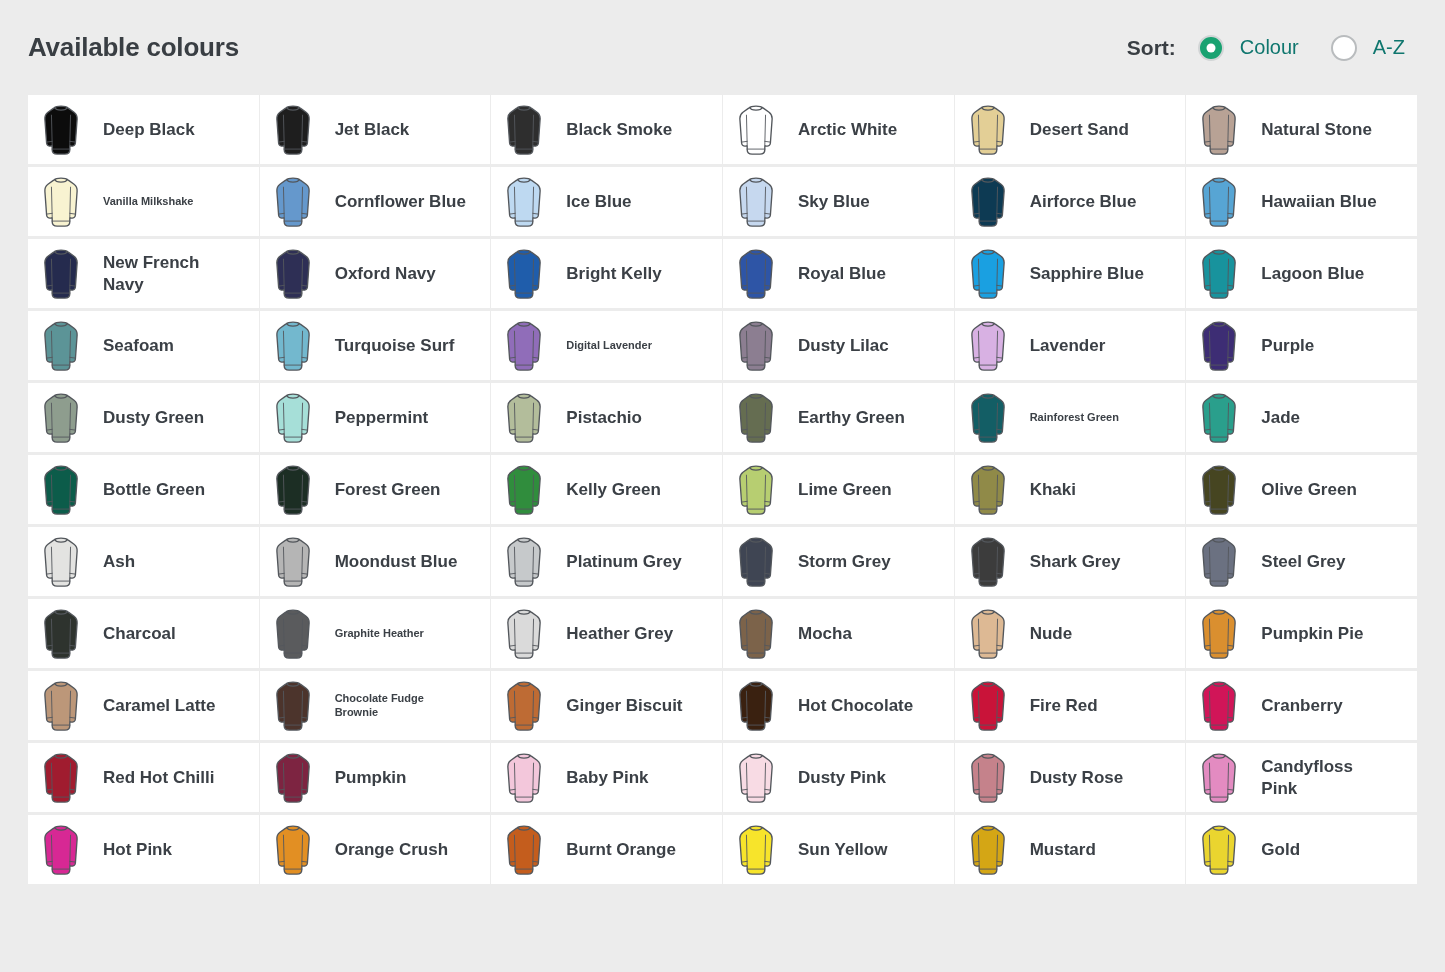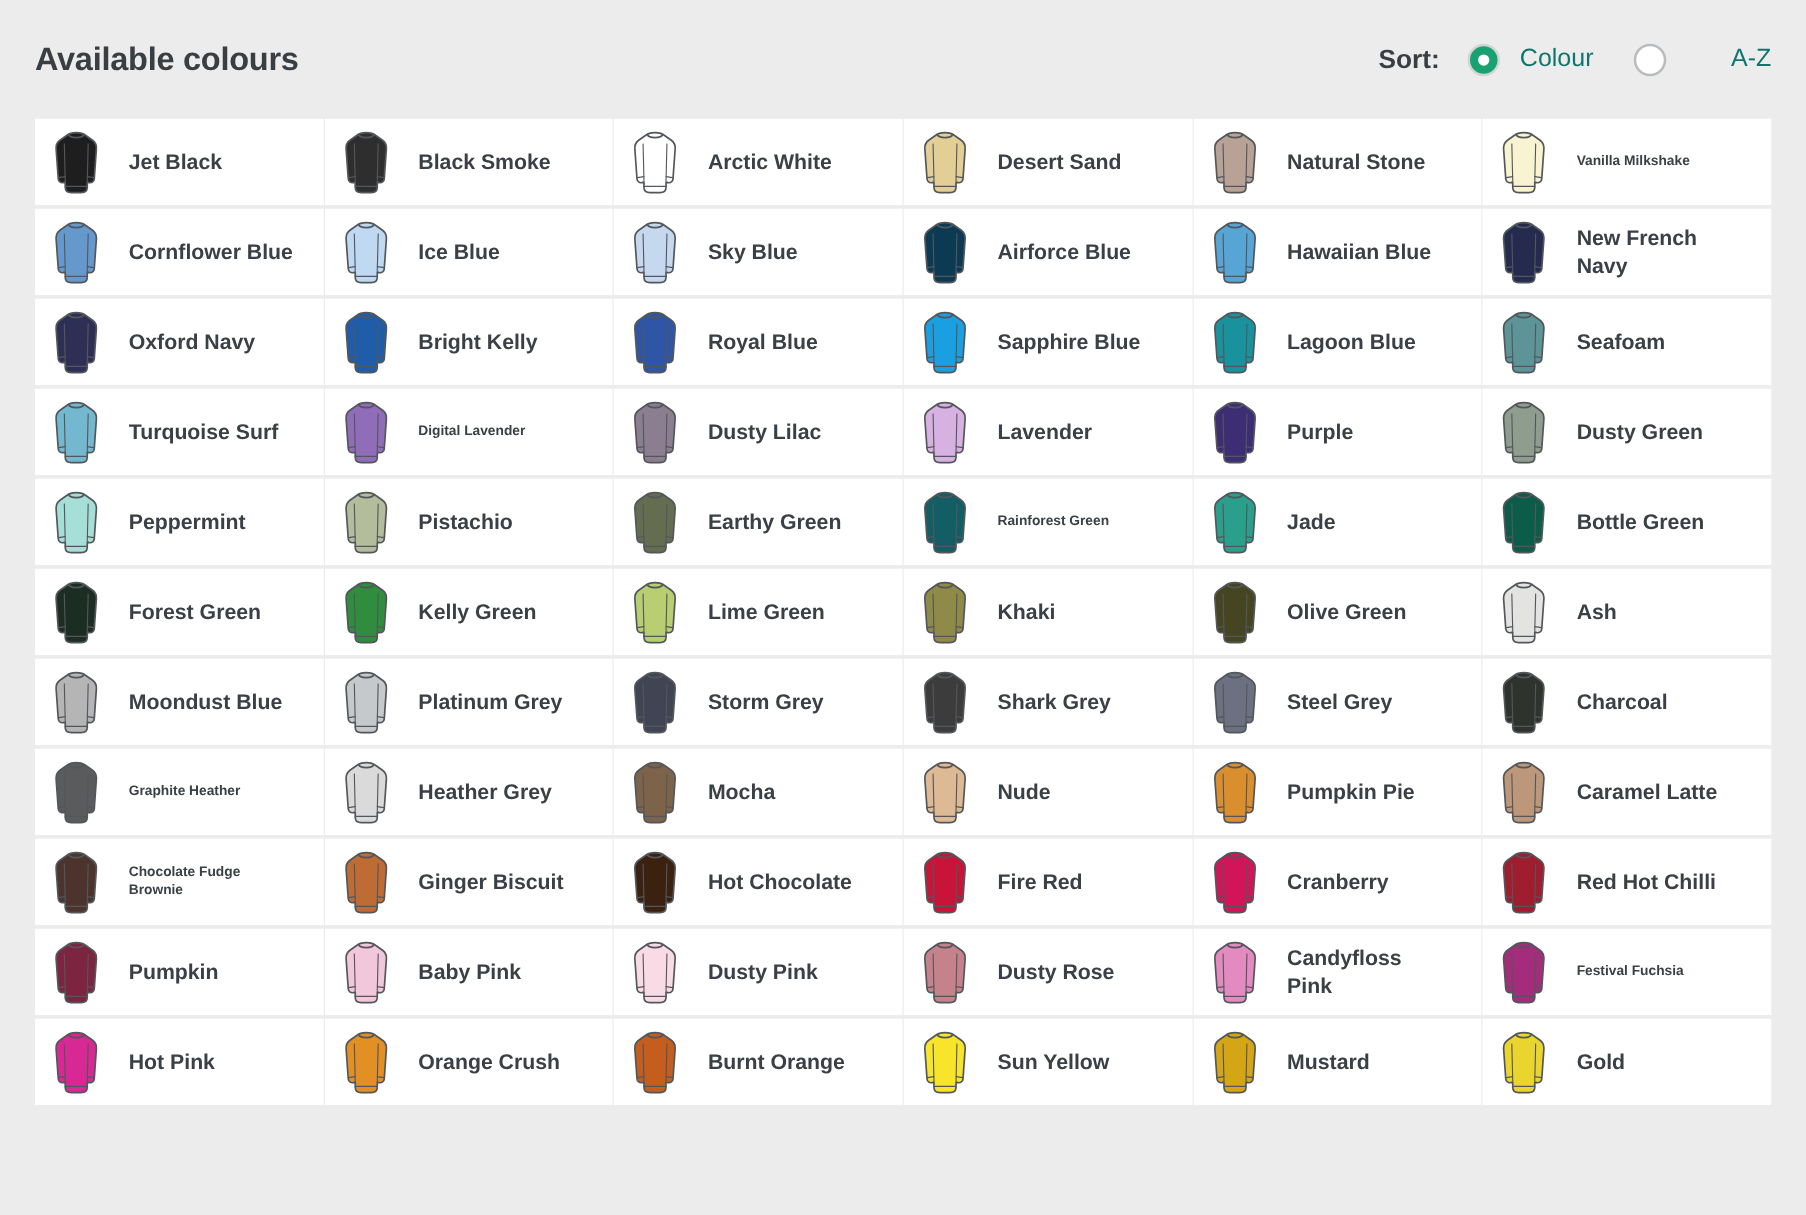--- a/index.html
+++ b/index.html
@@ -12,7 +12,7 @@
   }
   .header {
     height:95px;
-    padding:0 28px 0 28px;
+    padding:0 40px 0 28px;
     display:flex;
     align-items:center;
     justify-content:space-between;

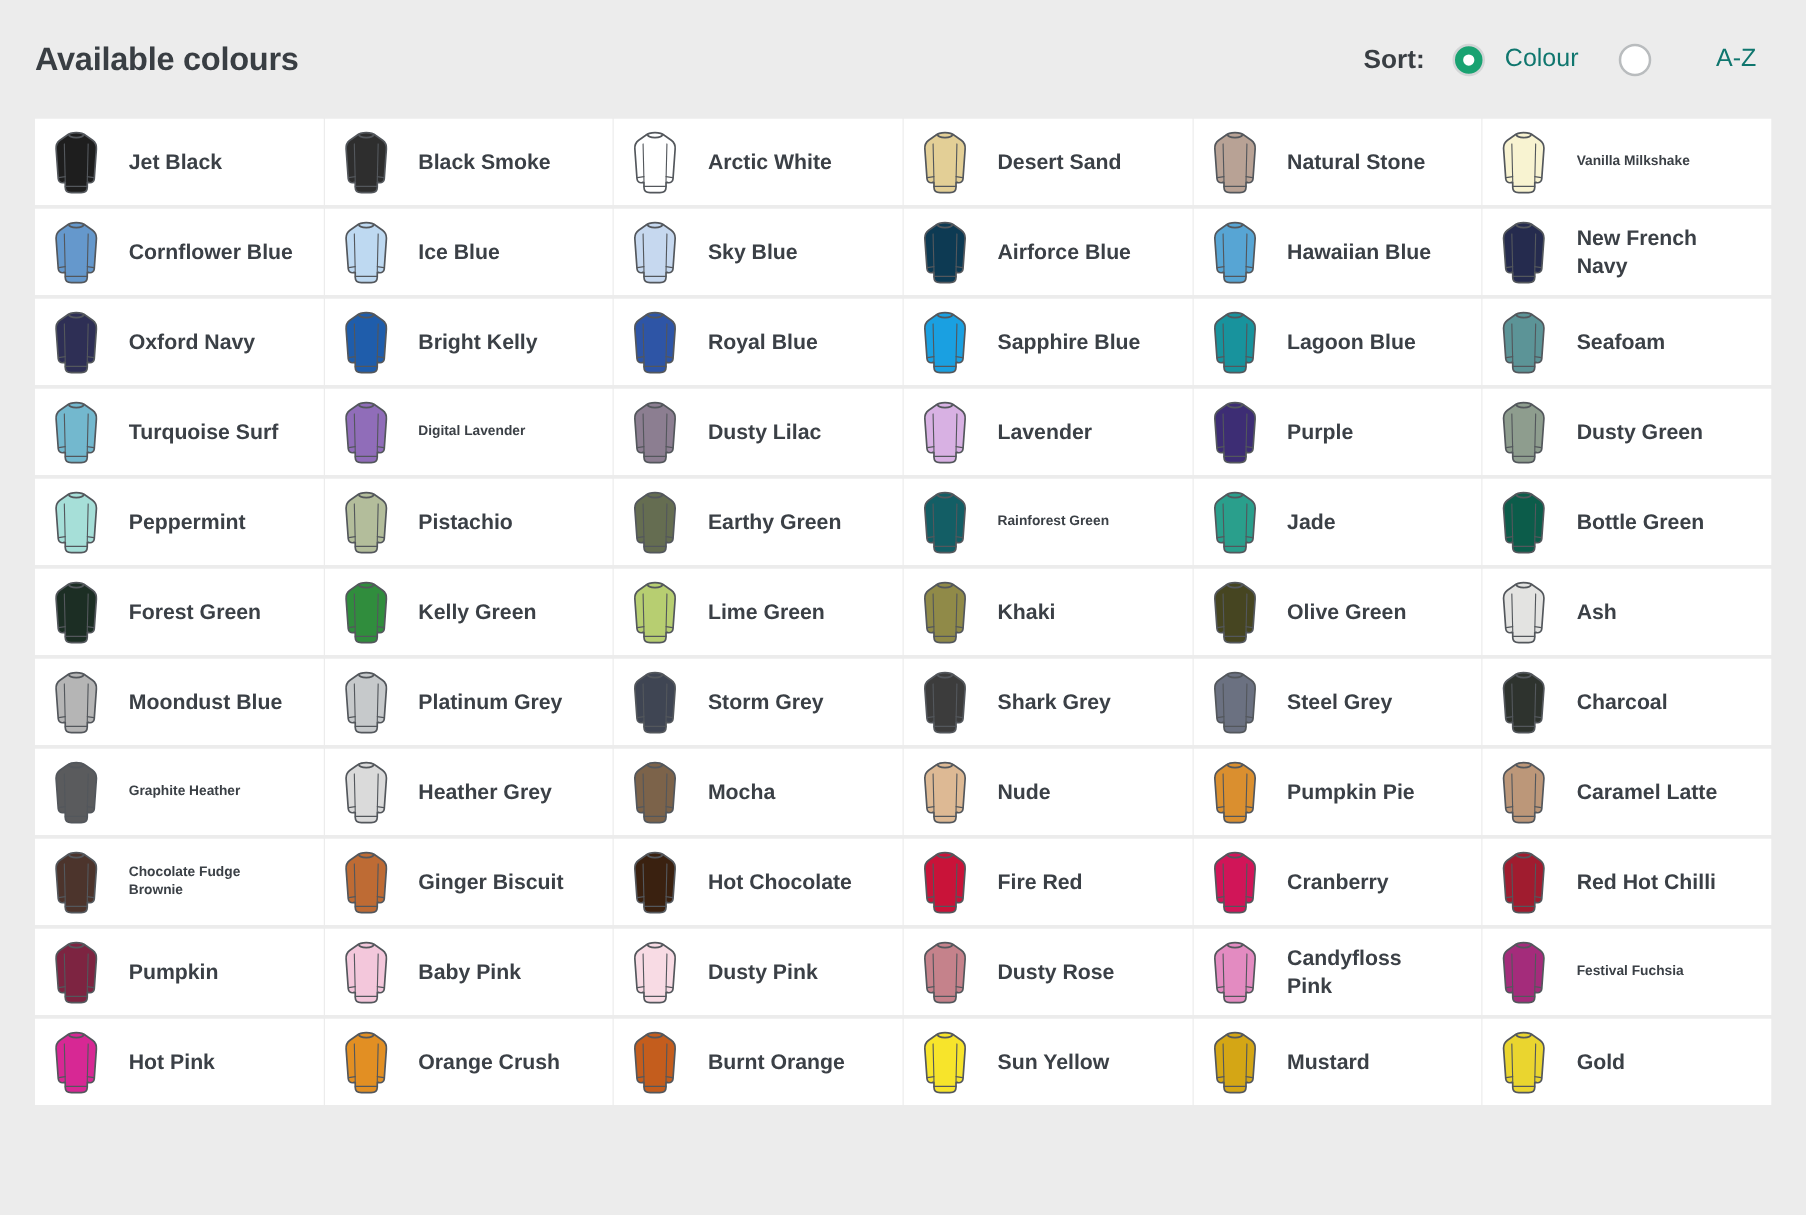--- a/index.html
+++ b/index.html
@@ -38,7 +38,7 @@
     align-items:center;
     cursor:pointer;
   }
-  .radio-opt + .radio-opt { margin-left:32px;gap:36px; }
+  .radio-opt + .radio-opt { margin-left:32px; }
   .radio {
     width:26px; height:26px;
     border-radius:50%;

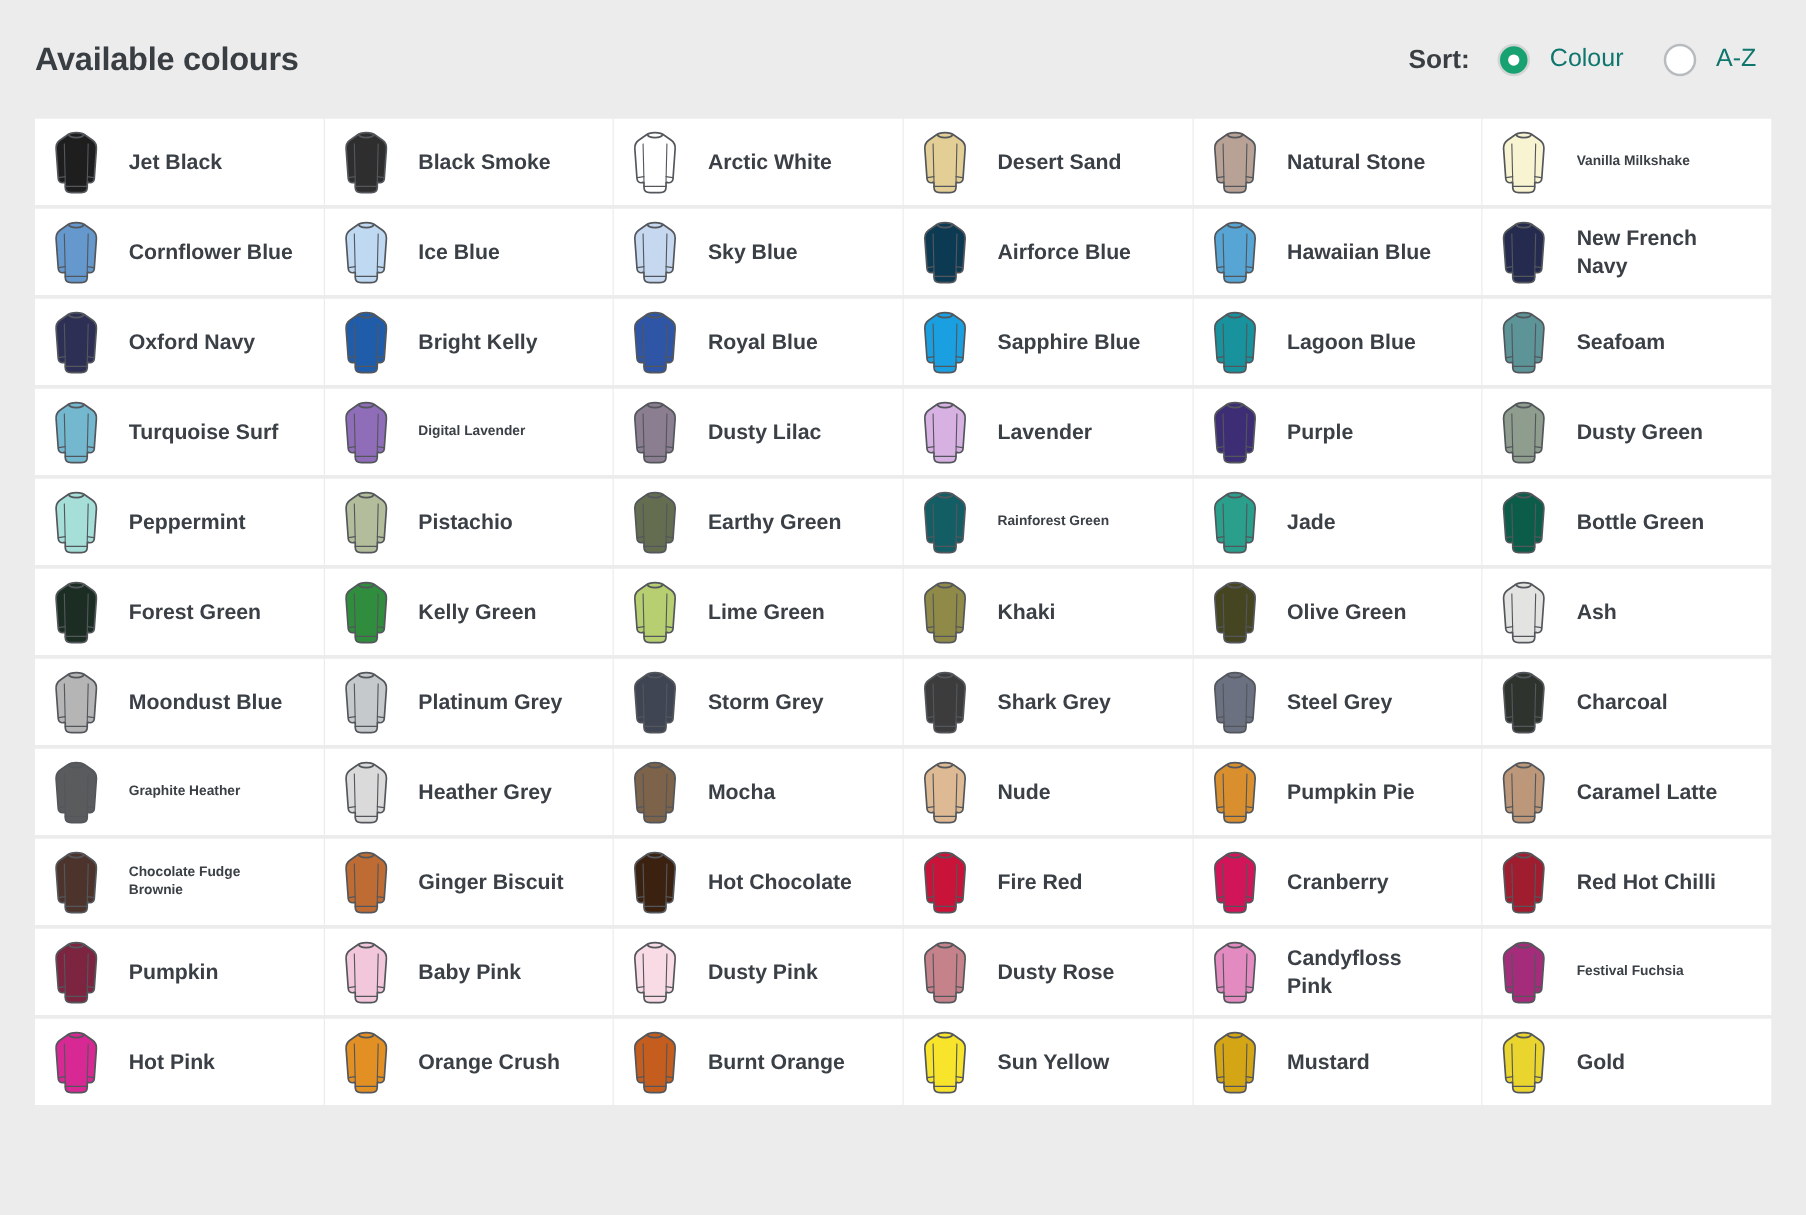--- a/index.html
+++ b/index.html
@@ -118,6 +118,22 @@
 </div>
 
 <div class="grid">
+  <div class="tile">
+    <span class="swatch">
+      <svg viewBox="8 0 44 60" width="40" height="54" aria-hidden="true">
+        <g class="shirt" stroke="#53575c" stroke-width="1.5" stroke-linejoin="round" stroke-linecap="round" fill="#0c0c0c">
+          <path d="M30,3.5 C26.5,3.5 23.5,4.2 21.5,6 L15.5,10.2 C13,12 11.9,15 12.1,18 L14,44.5 C14.2,47 16.1,48.3 18.4,47.9 L20.2,47.5 L20.2,52 C20.2,55.2 22.6,56.8 25.6,56.8 L34.4,56.8 C37.4,56.8 39.8,55.2 39.8,52 L39.8,47.5 L41.6,47.9 C43.9,48.3 45.8,47 46,44.5 L47.9,18 C48.1,15 47,12 44.5,10.2 L38.5,6 C36.5,4.2 33.5,3.5 30,3.5 Z"></path>
+          <path d="M23.3,5.1 C24.2,8.8 35.8,8.8 36.7,5.1" fill="none"></path>
+          <path d="M19.4,13.5 L20.2,46.5" fill="none" stroke-width="1"></path>
+          <path d="M40.6,13.5 L39.8,46.5" fill="none" stroke-width="1"></path>
+          <path d="M14.4,43.4 L20.2,42.6" fill="none" stroke-width="1"></path>
+          <path d="M45.6,43.4 L39.8,42.6" fill="none" stroke-width="1"></path>
+          <path d="M20.2,51.2 L39.8,51.2" fill="none" stroke-width="1"></path>
+        </g>
+      </svg>
+    </span>
+    <span class="label">Deep Black</span>
+  </div>
 
   <div class="tile">
     <span class="swatch">

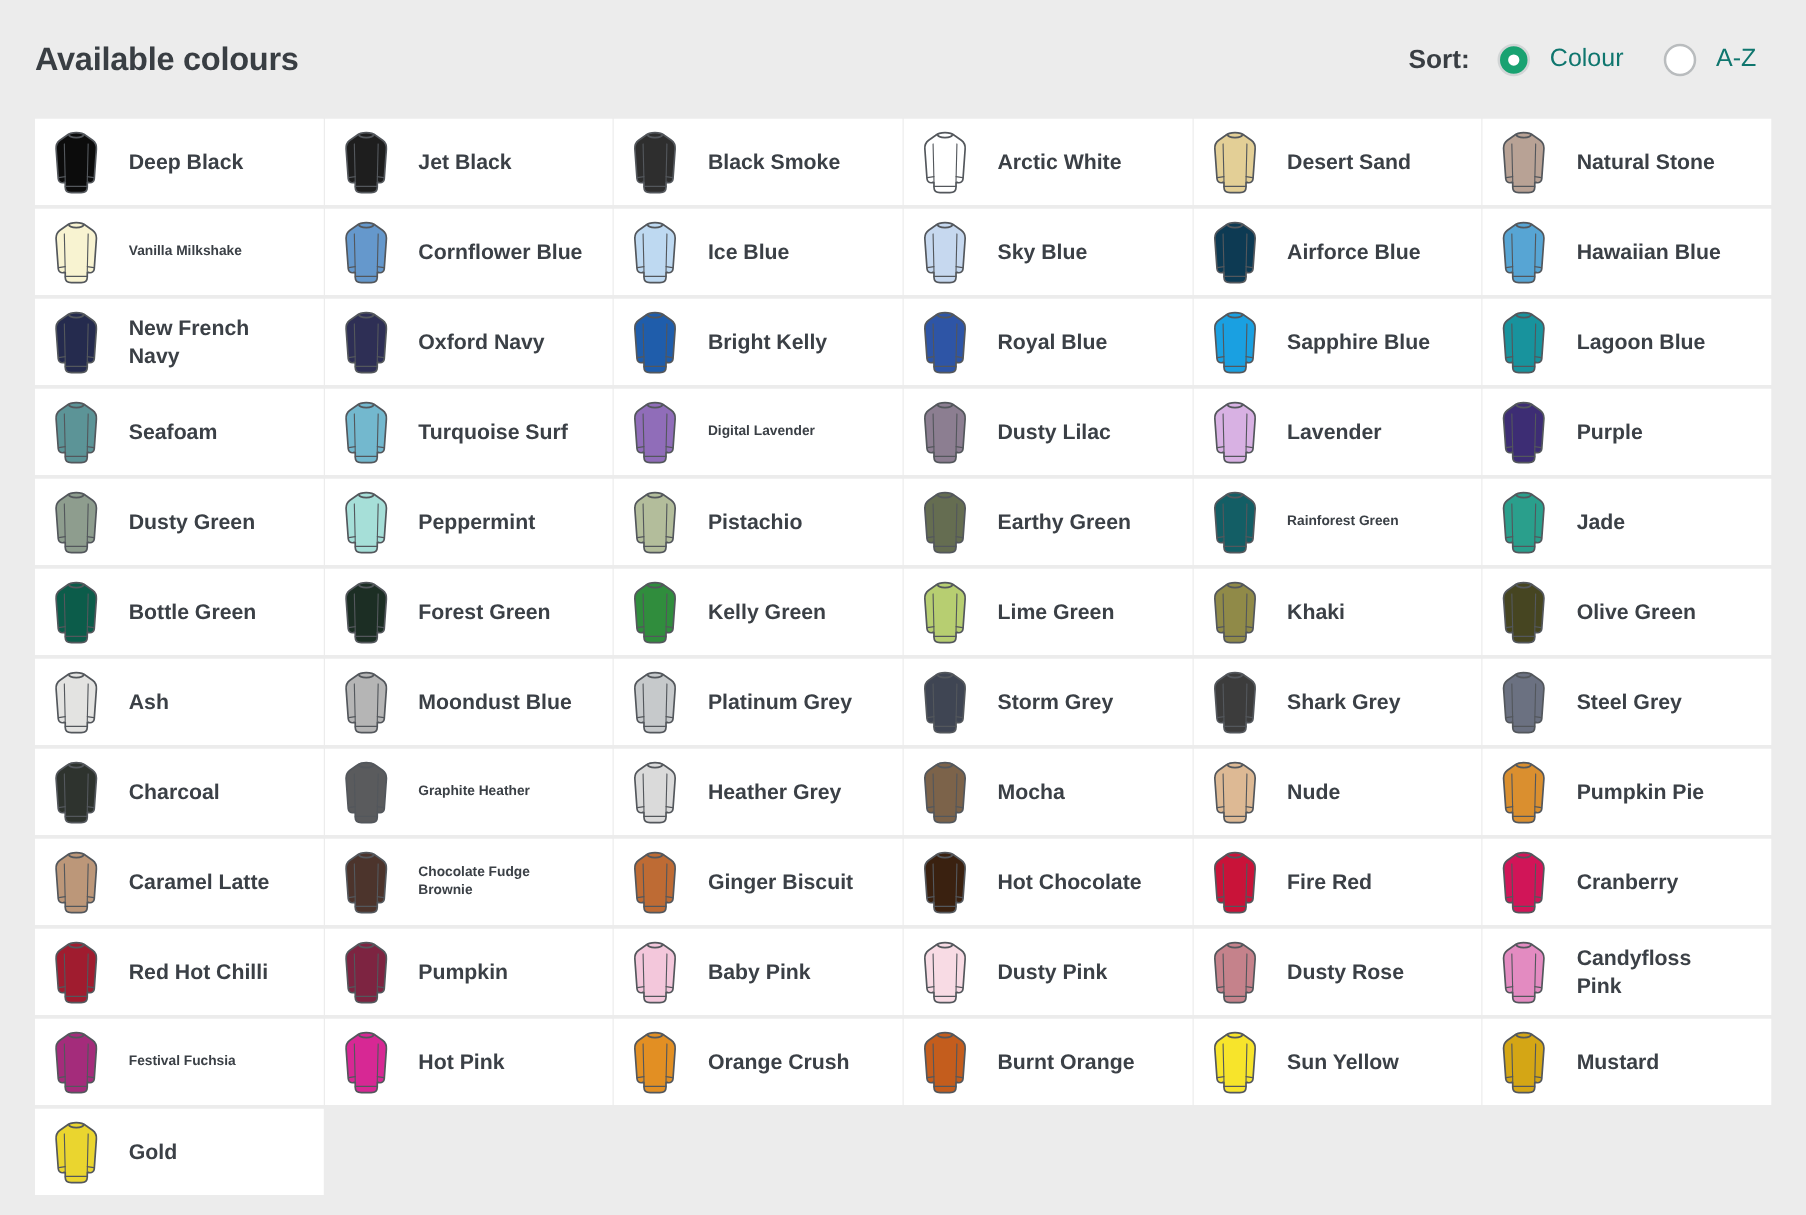--- a/index.html
+++ b/index.html
@@ -1139,22 +1139,6 @@
     <span class="label">Candyfloss Pink</span>
   </div>
 
-  <div class="tile">
-    <span class="swatch">
-      <svg viewBox="8 0 44 60" width="40" height="54" aria-hidden="true">
-        <g class="shirt" stroke="#53575c" stroke-width="1.5" stroke-linejoin="round" stroke-linecap="round" fill="#a42c7b">
-          <path d="M30,3.5 C26.5,3.5 23.5,4.2 21.5,6 L15.5,10.2 C13,12 11.9,15 12.1,18 L14,44.5 C14.2,47 16.1,48.3 18.4,47.9 L20.2,47.5 L20.2,52 C20.2,55.2 22.6,56.8 25.6,56.8 L34.4,56.8 C37.4,56.8 39.8,55.2 39.8,52 L39.8,47.5 L41.6,47.9 C43.9,48.3 45.8,47 46,44.5 L47.9,18 C48.1,15 47,12 44.5,10.2 L38.5,6 C36.5,4.2 33.5,3.5 30,3.5 Z"></path>
-          <path d="M23.3,5.1 C24.2,8.8 35.8,8.8 36.7,5.1" fill="none"></path>
-          <path d="M19.4,13.5 L20.2,46.5" fill="none" stroke-width="1"></path>
-          <path d="M40.6,13.5 L39.8,46.5" fill="none" stroke-width="1"></path>
-          <path d="M14.4,43.4 L20.2,42.6" fill="none" stroke-width="1"></path>
-          <path d="M45.6,43.4 L39.8,42.6" fill="none" stroke-width="1"></path>
-          <path d="M20.2,51.2 L39.8,51.2" fill="none" stroke-width="1"></path>
-        </g>
-      </svg>
-    </span>
-    <span class="label small">Festival Fuchsia</span>
-  </div>
 
   <div class="tile">
     <span class="swatch">

